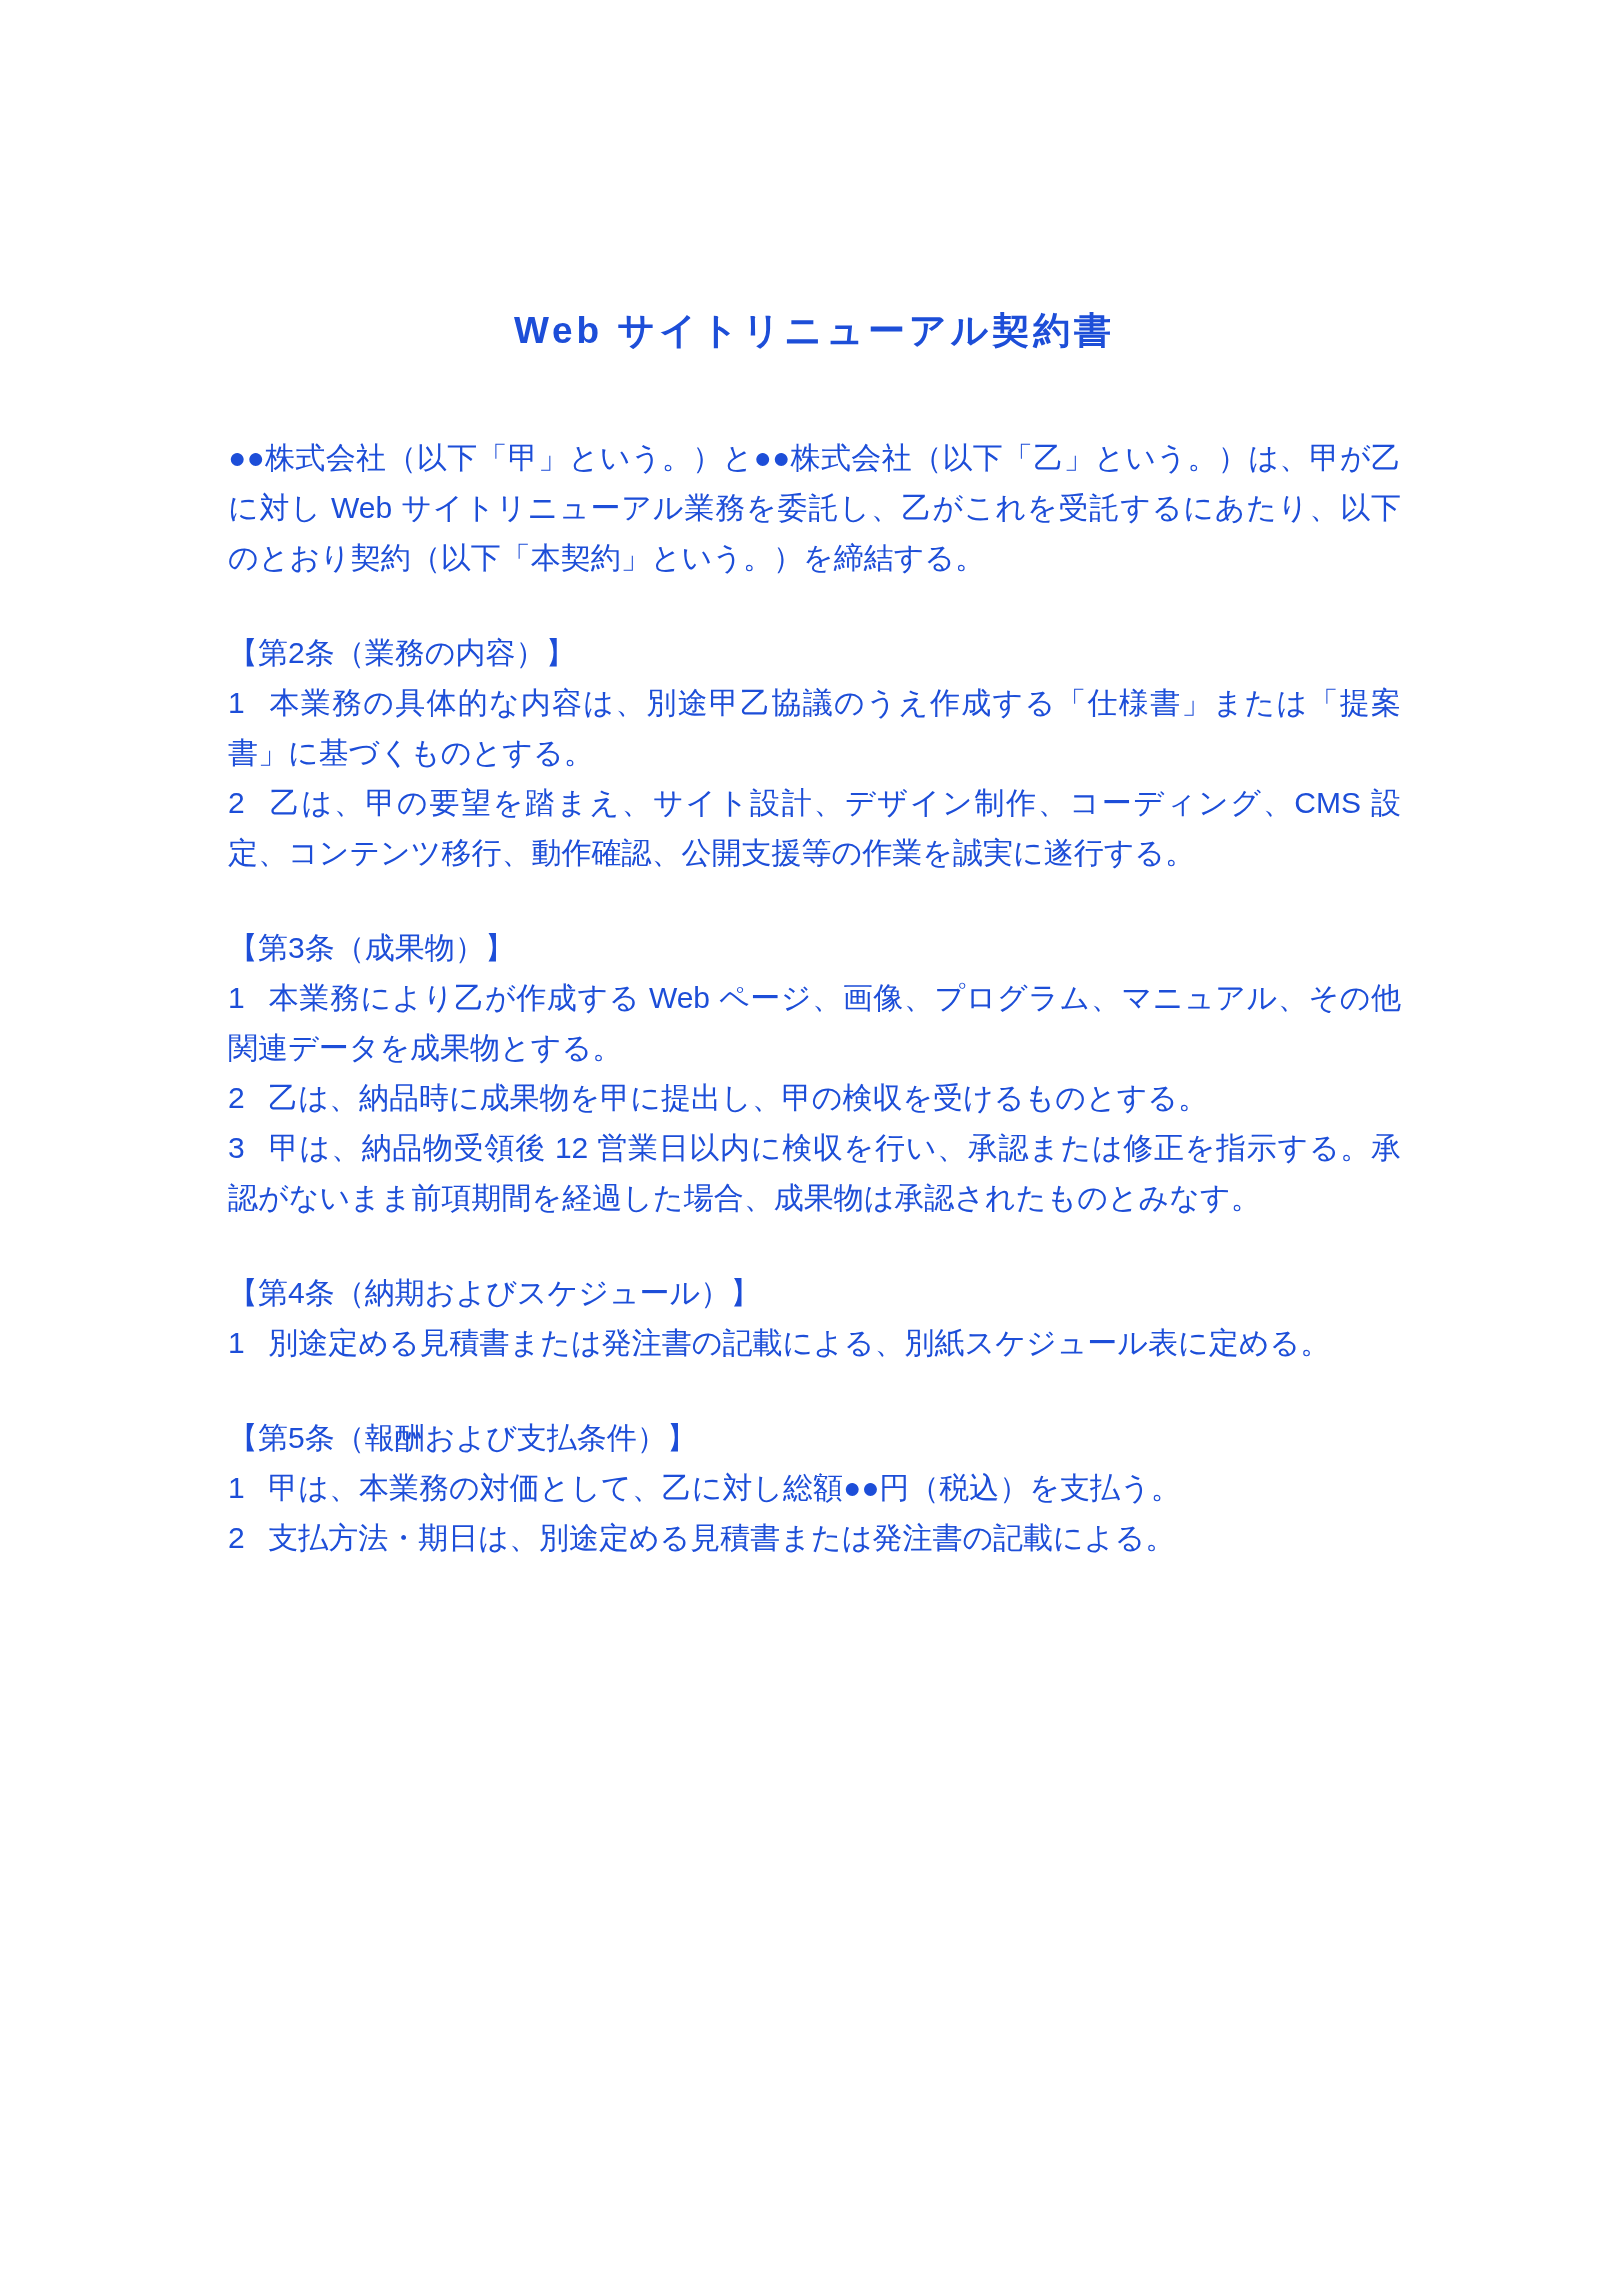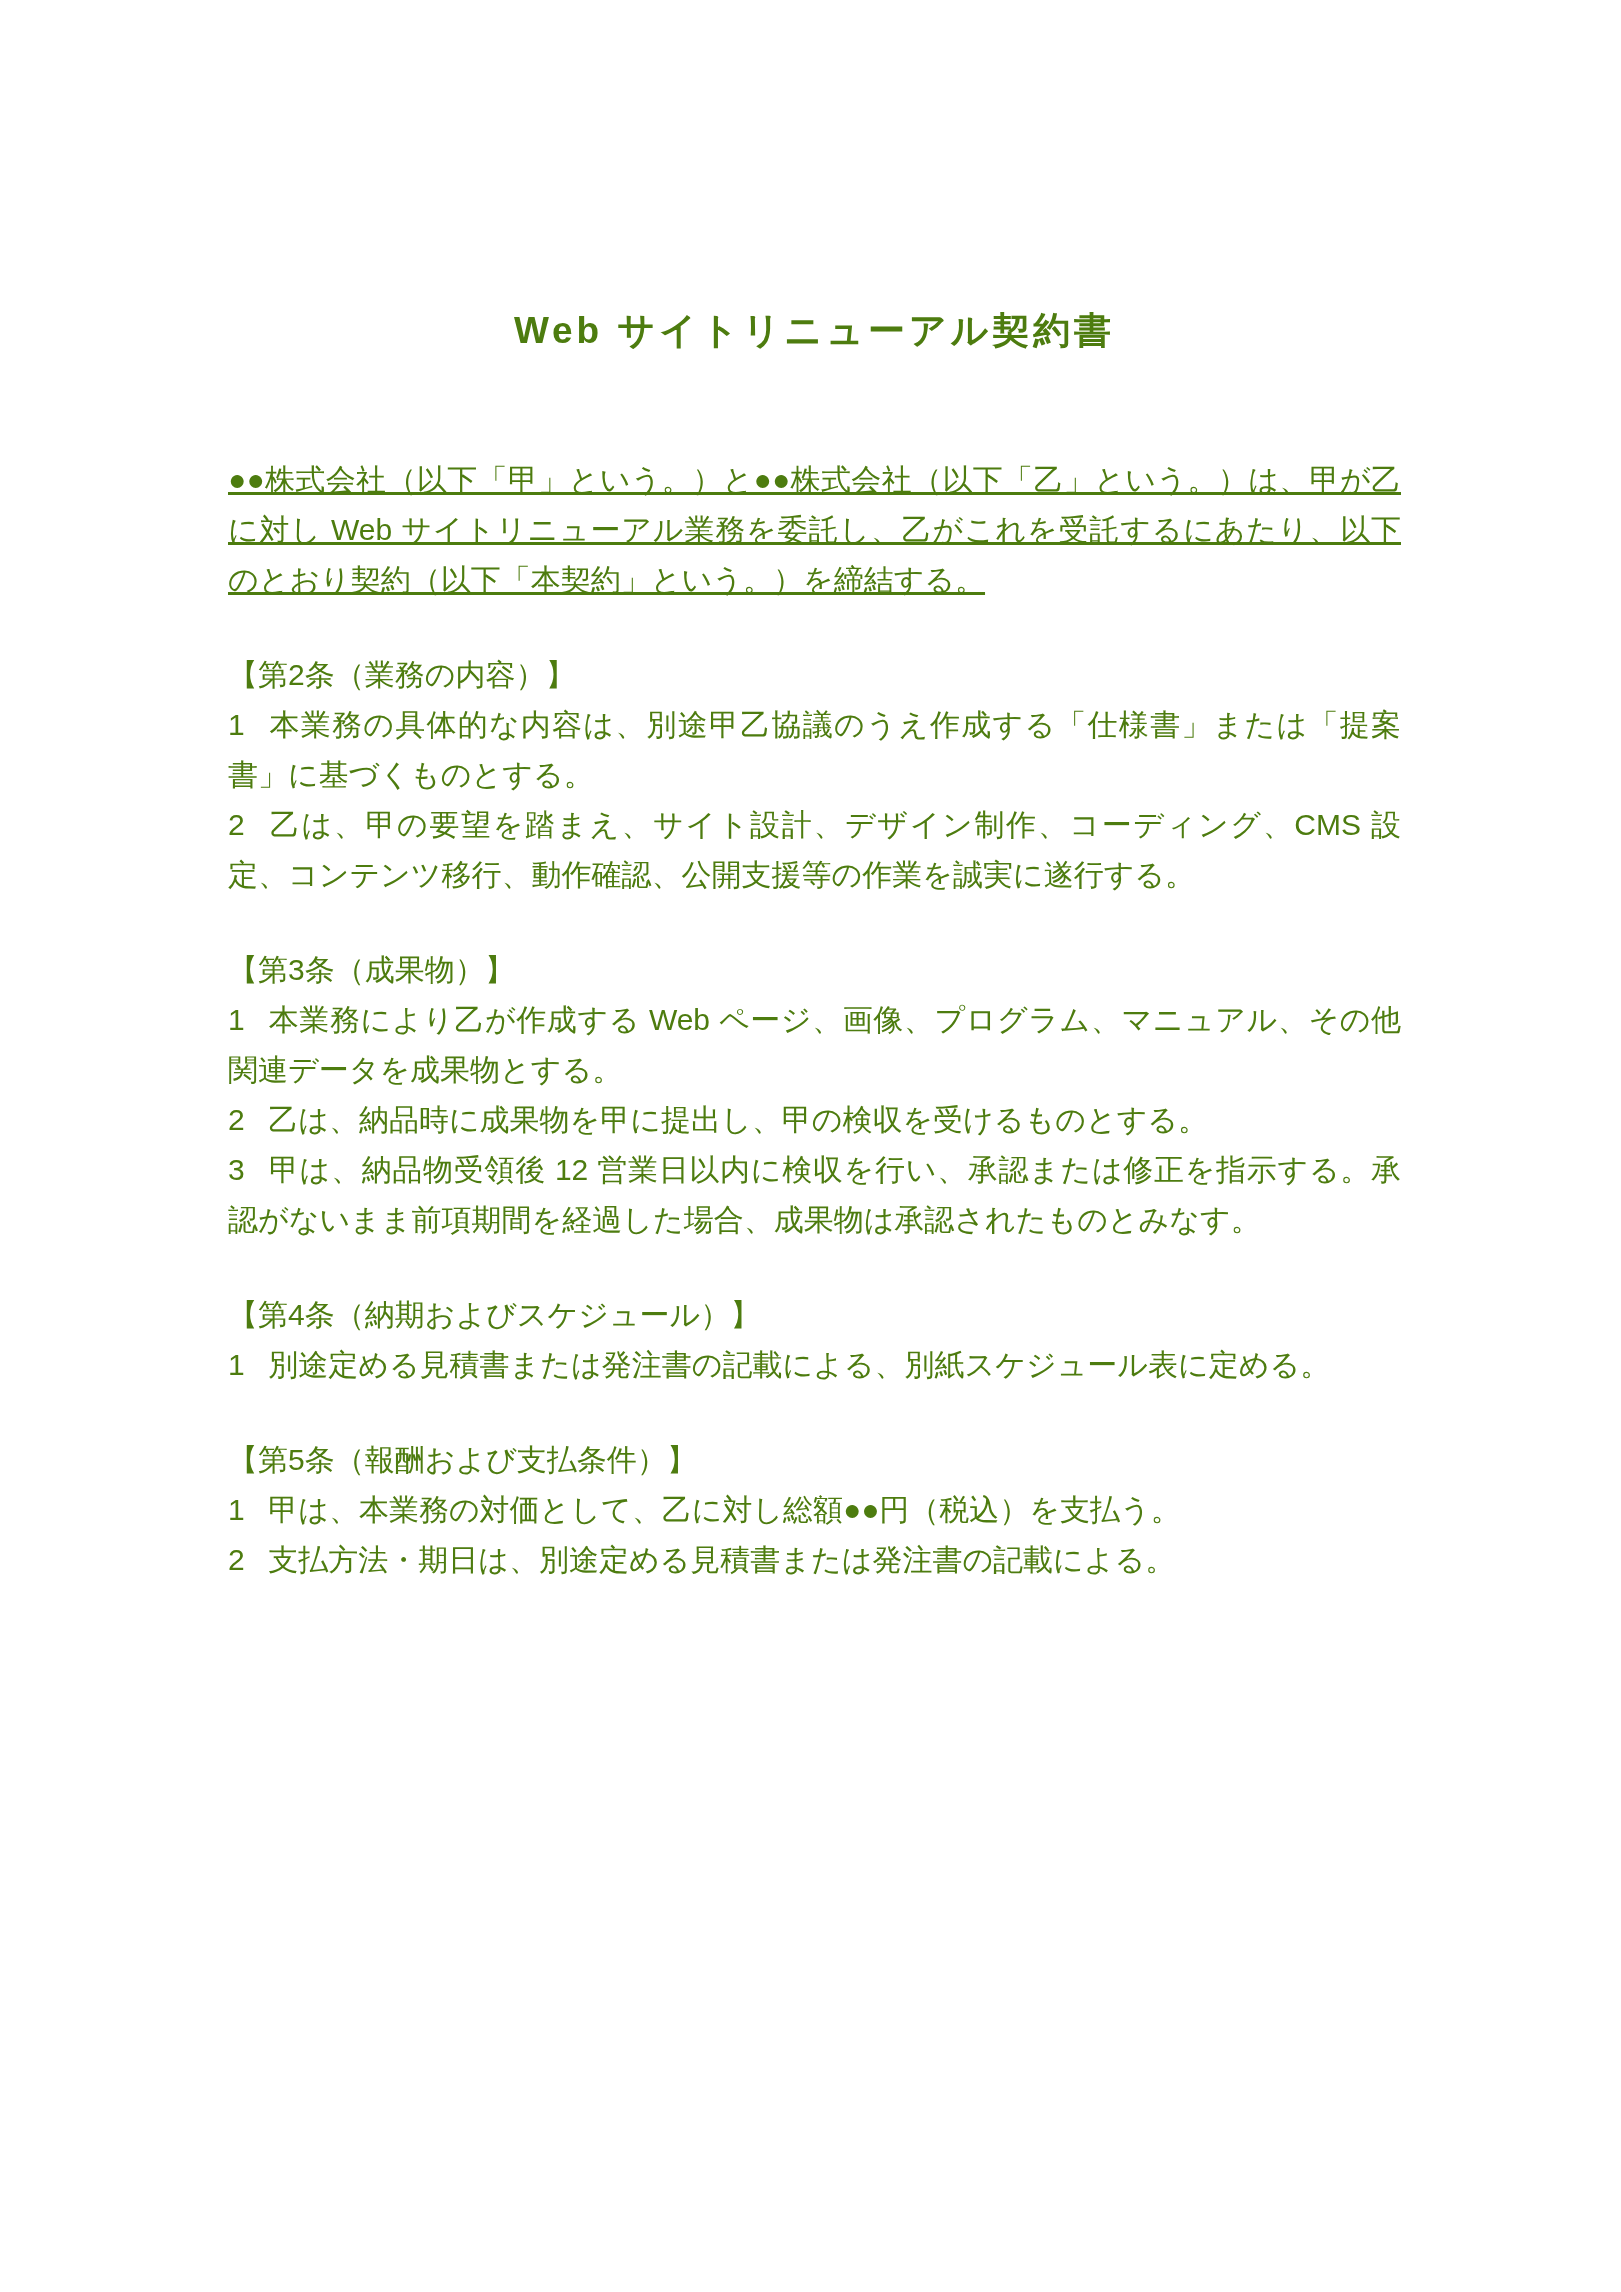--- a/index.html
+++ b/index.html
@@ -13,7 +13,7 @@
     height: 2293px;
     box-sizing: border-box;
     background: #ffffff;
-    color: #4d7c0f;
+    color: #1d4ed8;
     font-family: "Liberation Sans", "DejaVu Sans", sans-serif;
     font-size: 30px;
     line-height: 50px;

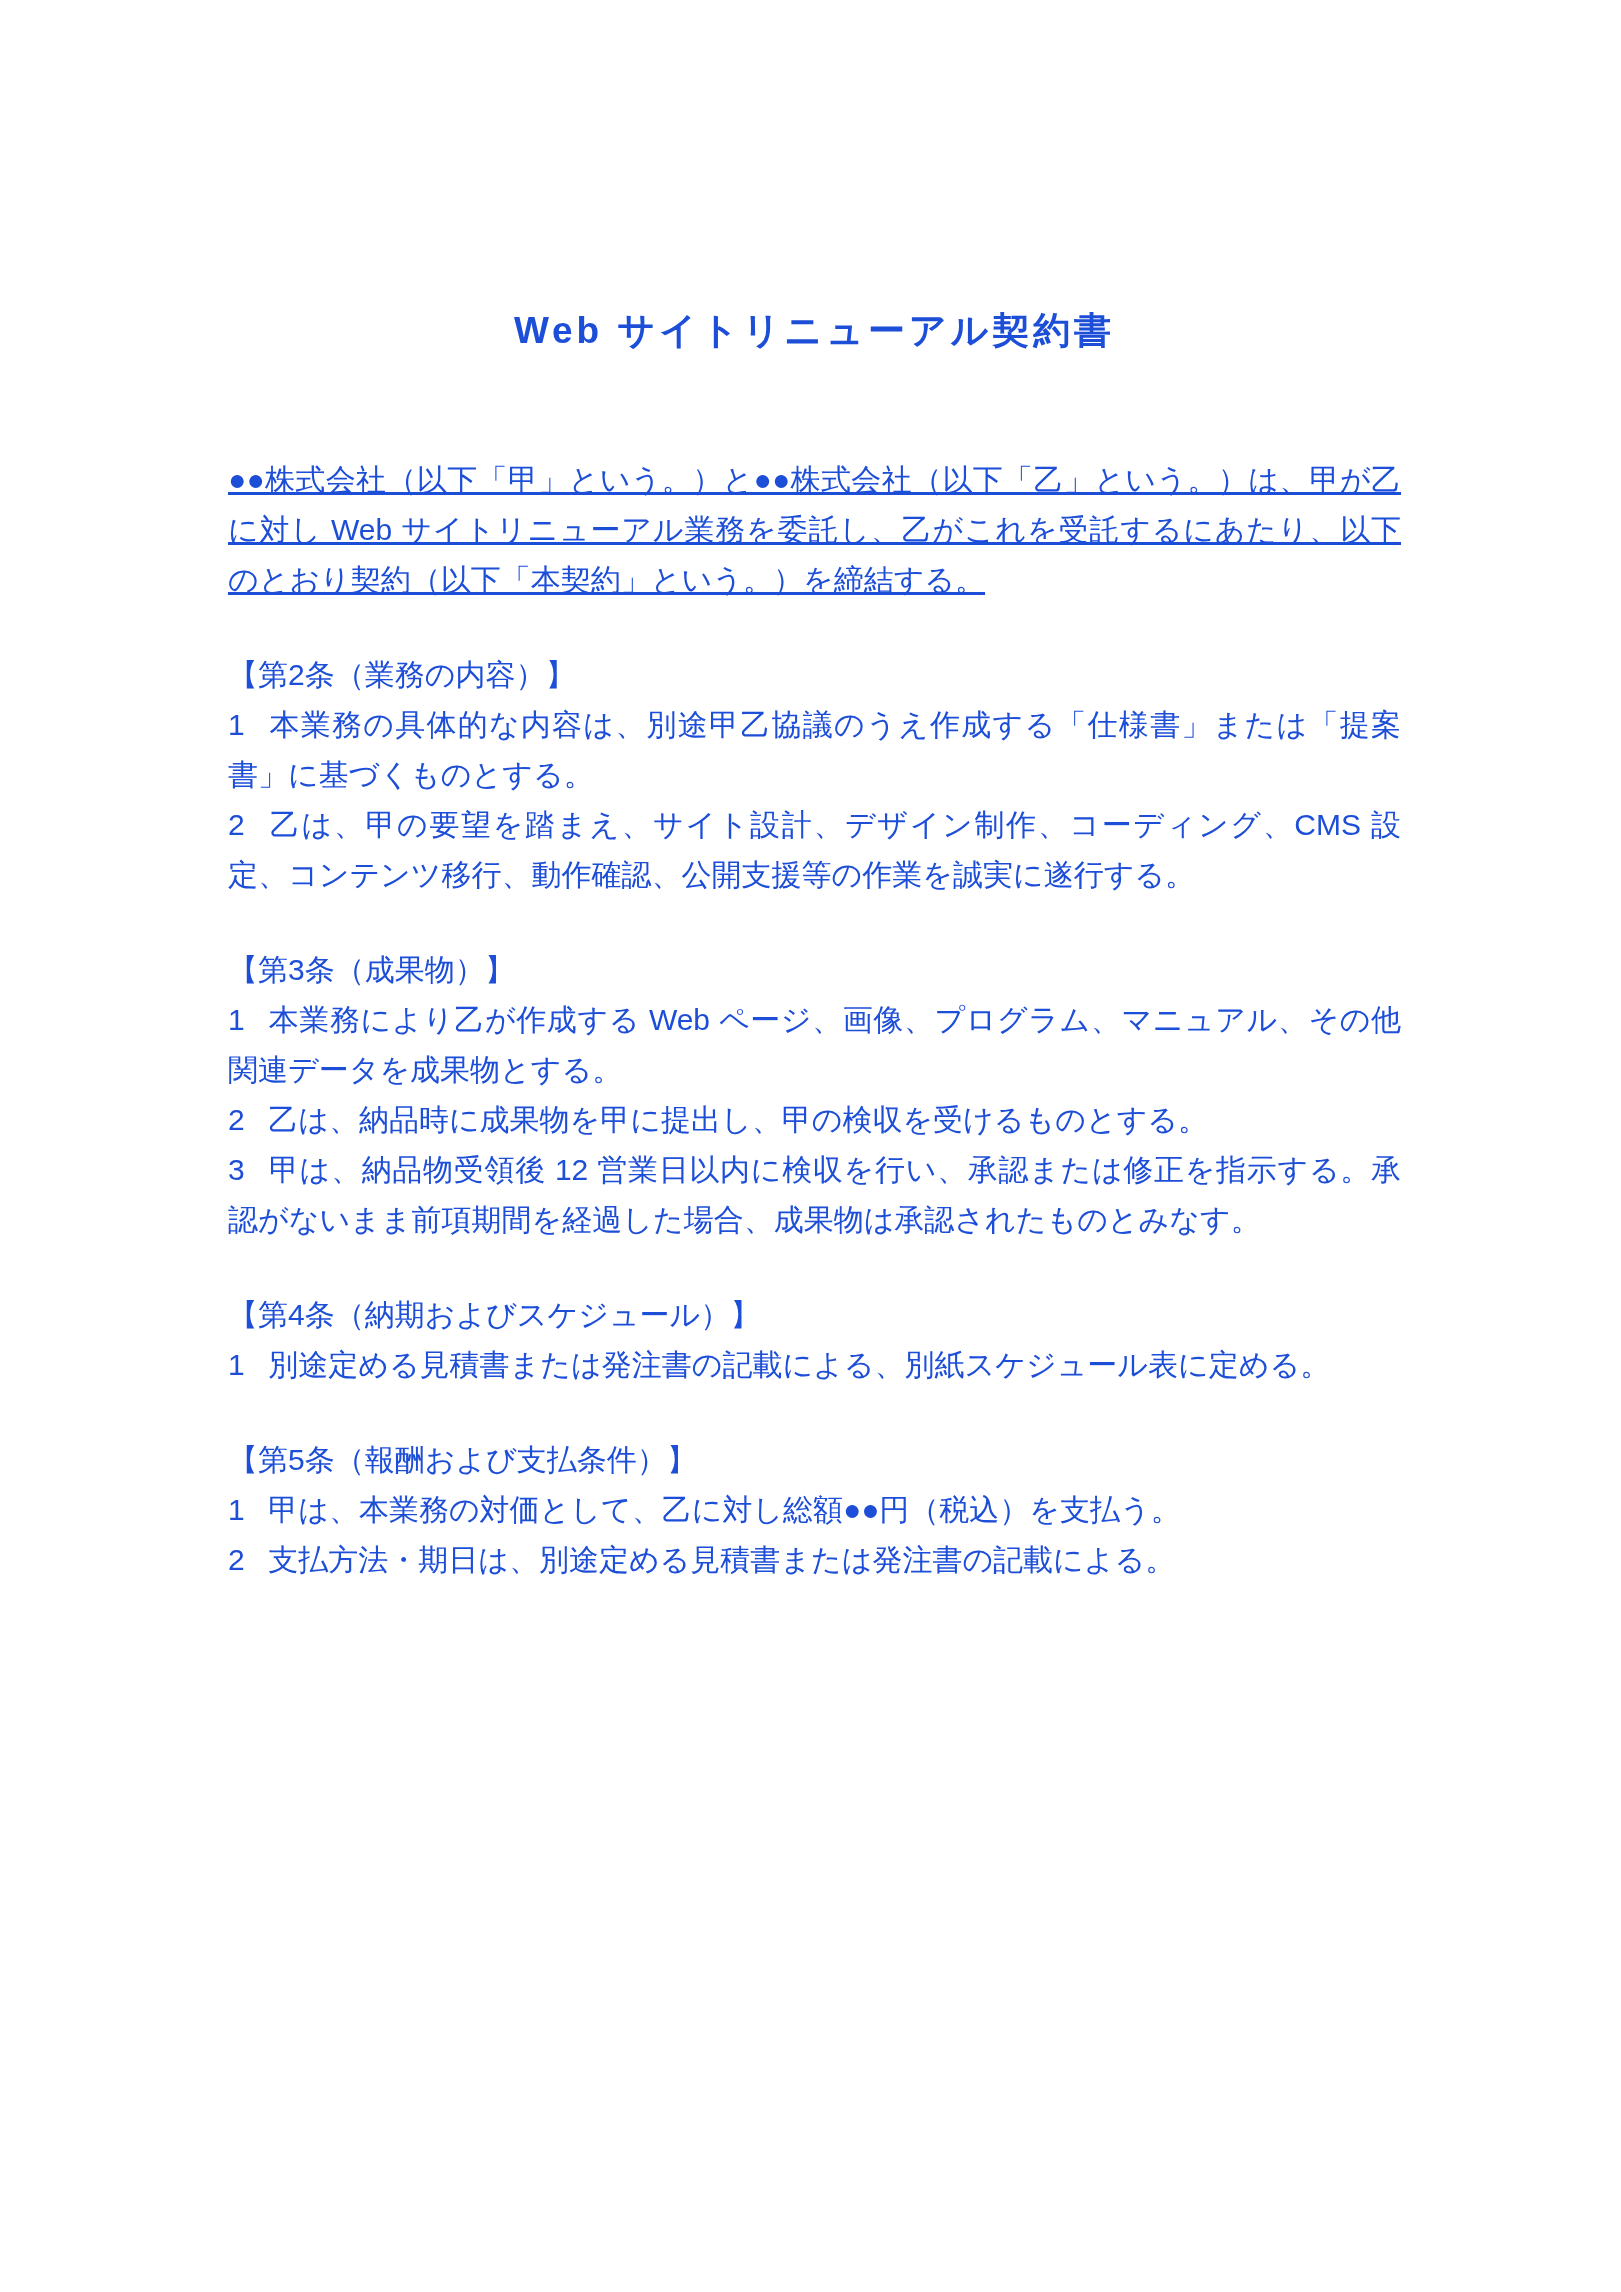--- a/index.html
+++ b/index.html
@@ -29,9 +29,8 @@
     text-align: center;
   }
   p.preamble {
-    margin: 97px 0 0 0;
+    margin: 75px 0 0 0;
     text-align: justify;
-    text-decoration: underline;
   }
   section.article {
     margin: 45px 0 0 0;

